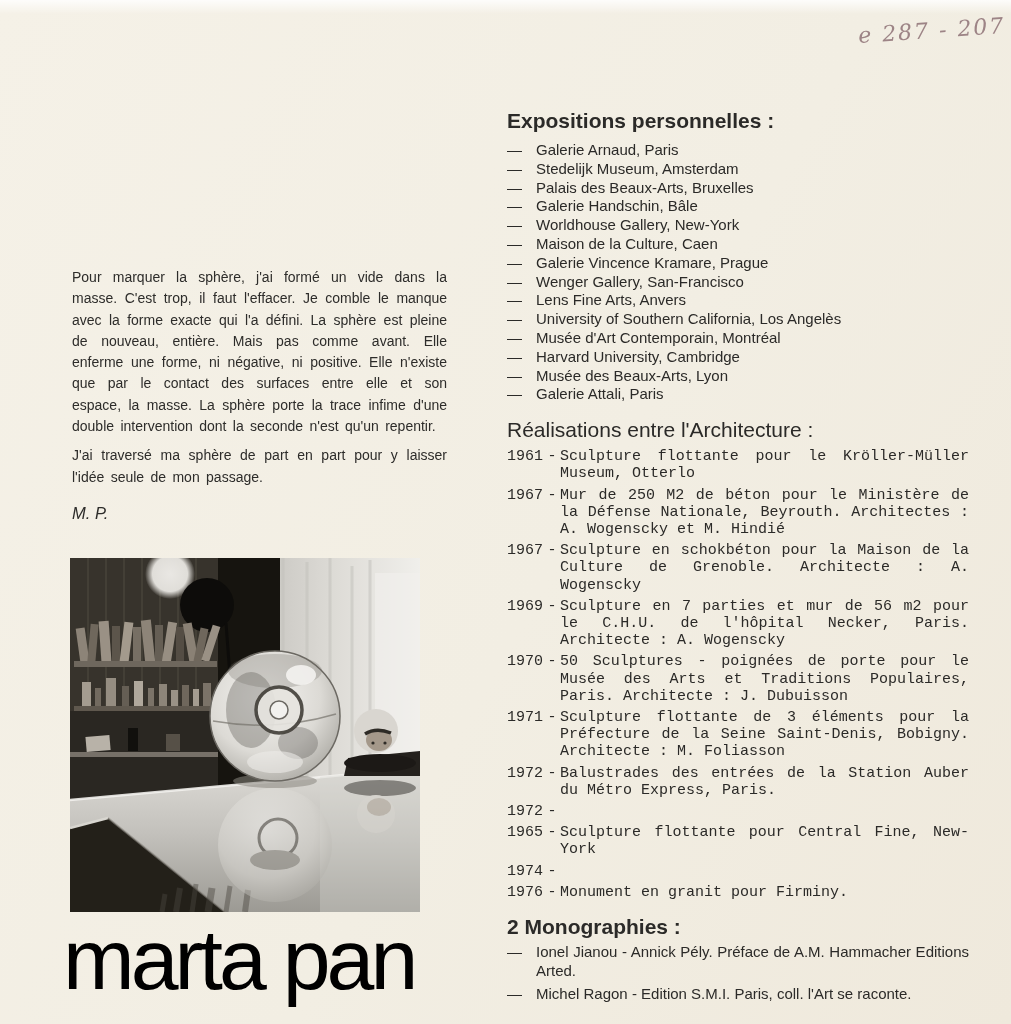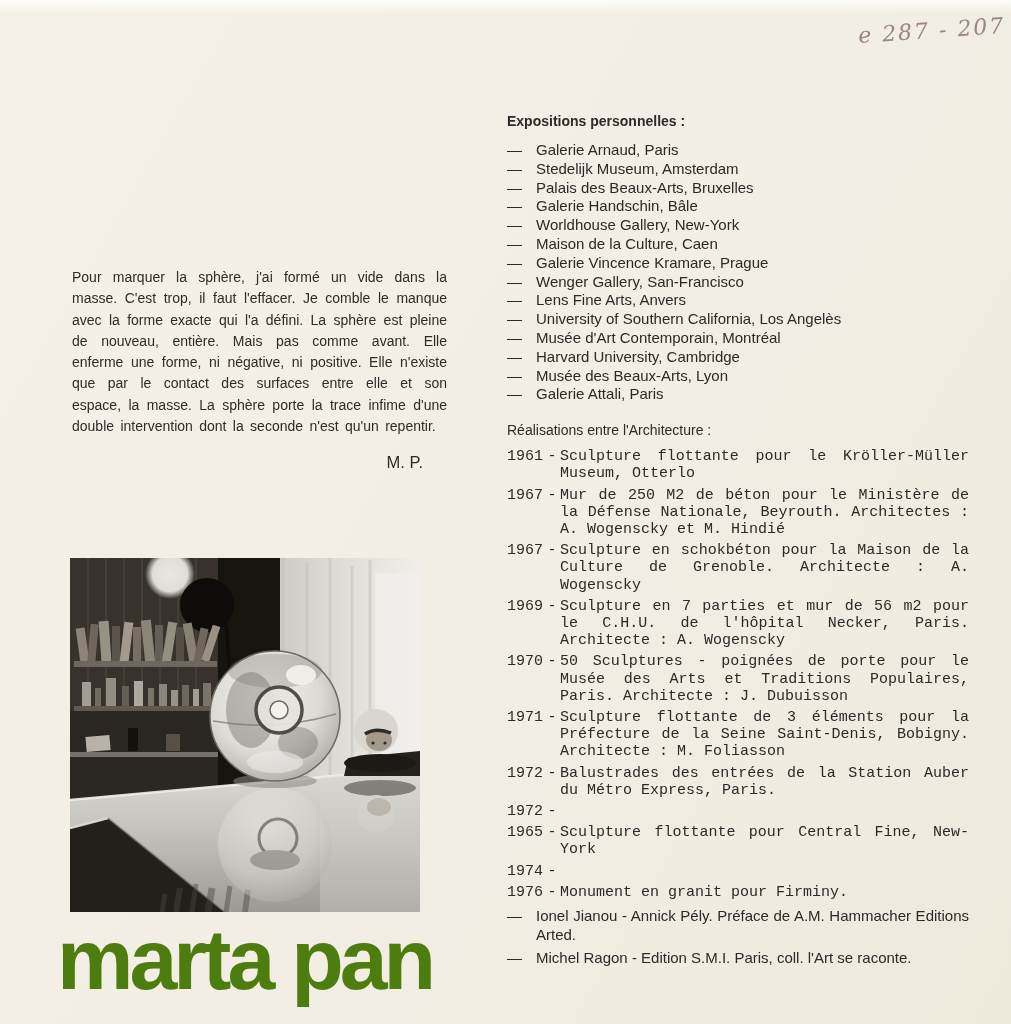--- a/index.html
+++ b/index.html
@@ -42,7 +42,7 @@
   
   .right-col{position:absolute;left:507px;top:95px;width:462px;font-size:15px;color:#2b2a28;}
   .birth{line-height:19px;}
-  .sec-head{font-size:14px;font-weight:normal;margin:16px 0 0 0;line-height:20px;}
+  .sec-head{font-size:21px;font-weight:normal;margin:16px 0 0 0;line-height:20px;}
   .sec-head.bold{font-weight:bold;}
   .list{margin-top:10px;}
   .list .li{display:flex;line-height:18.8px;}

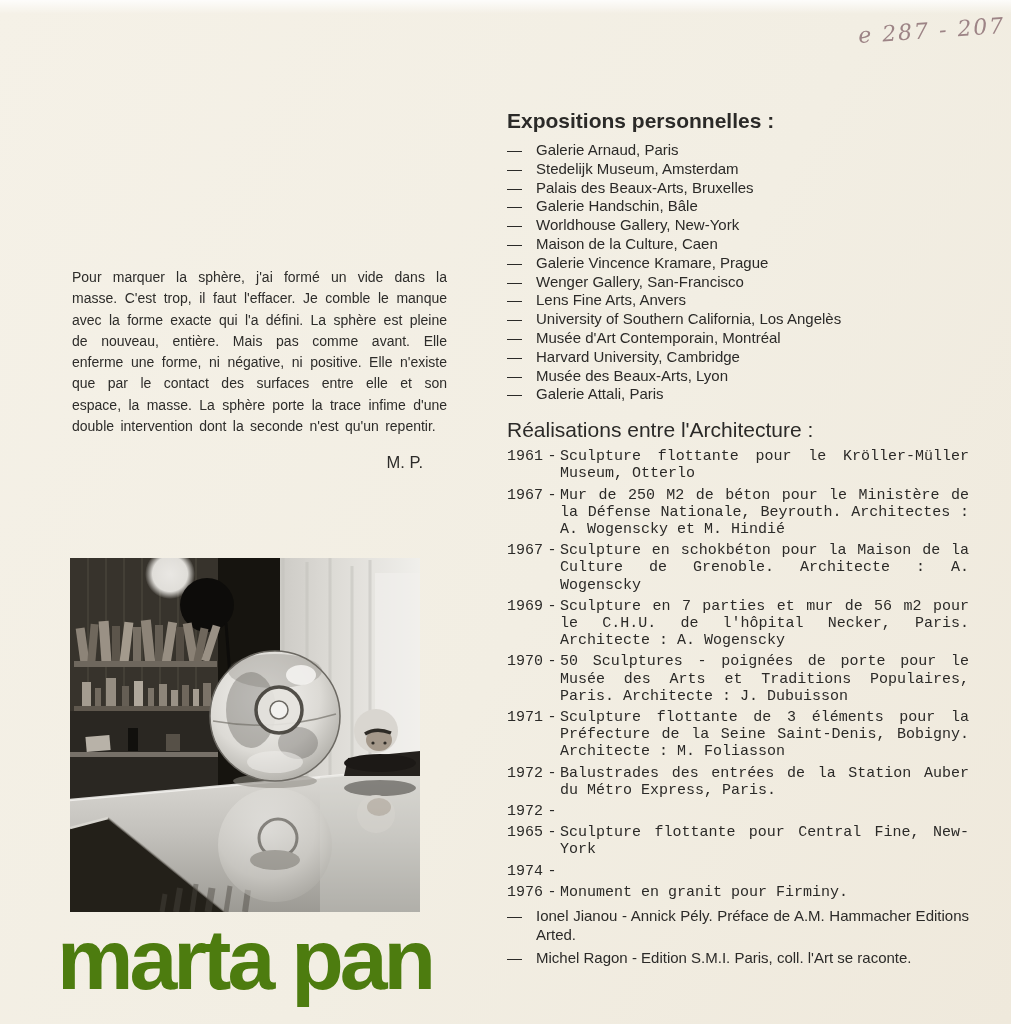--- a/index.html
+++ b/index.html
@@ -64,6 +64,7 @@
 
 <div class="left-col">
   <p class="quote">Pour marquer la sphère, j'ai formé un vide dans la masse. C'est trop, il faut l'effacer. Je comble le manque avec la forme exacte qui l'a défini. La sphère est pleine de nouveau, entière. Mais pas comme avant. Elle enferme une forme, ni négative, ni positive. Elle n'existe que par le contact des surfaces entre elle et son espace, la masse. La sphère porte la trace infime d'une double intervention dont la seconde n'est qu'un repentir.</p>
+  <p class="quote">J'ai traversé ma sphère de part en part pour y laisser l'idée seule de mon passage.</p>
   <div class="sig">M. P.</div>
 </div>
 

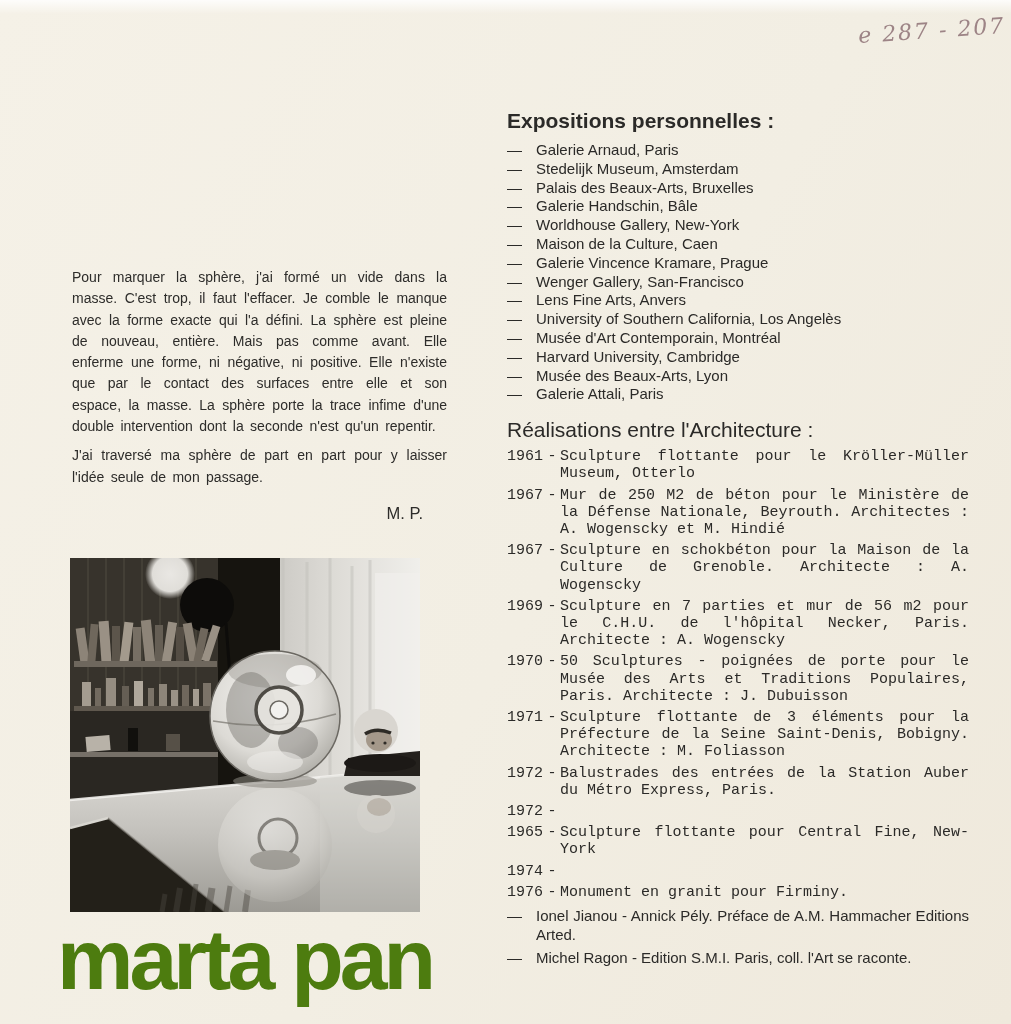--- a/index.html
+++ b/index.html
@@ -29,7 +29,7 @@
     text-align:justify;word-spacing:2.5px;color:#2d2c2a;
   }
   .quote + .quote{margin-top:8px;}
-  .sig{margin-top:16px;text-align:right;padding-right:24px;font-size:16.5px;color:#2d2c2a;}
+  .sig{margin-top:16px;padding-right:24px;font-size:16.5px;color:#2d2c2a;font-style:italic;}
   
   .photo{position:absolute;left:70px;top:558px;width:350px;height:354px;}
   .photo svg{display:block;width:100%;height:100%;}

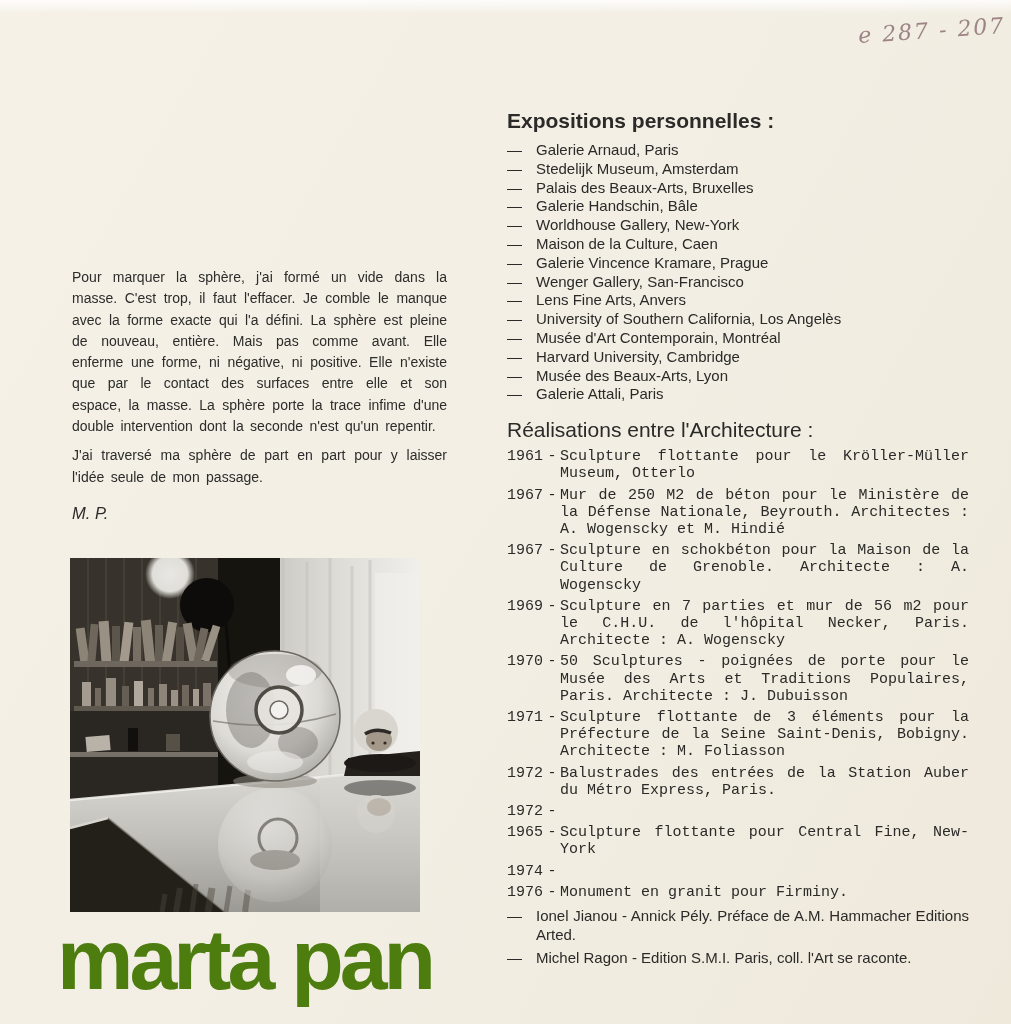--- a/index.html
+++ b/index.html
@@ -35,9 +35,9 @@
   .photo svg{display:block;width:100%;height:100%;}
   
   .brand{
-    position:absolute;left:57px;top:916px;
-    font-size:86px;font-weight:bold;line-height:1;
-    letter-spacing:-4px;color:#4d7c0f;white-space:nowrap;
+    position:absolute;left:63px;top:916px;
+    font-size:86px;font-weight:normal;line-height:1;
+    letter-spacing:-4px;color:#000000;white-space:nowrap;
   }
   
   .right-col{position:absolute;left:507px;top:95px;width:462px;font-size:15px;color:#2b2a28;}

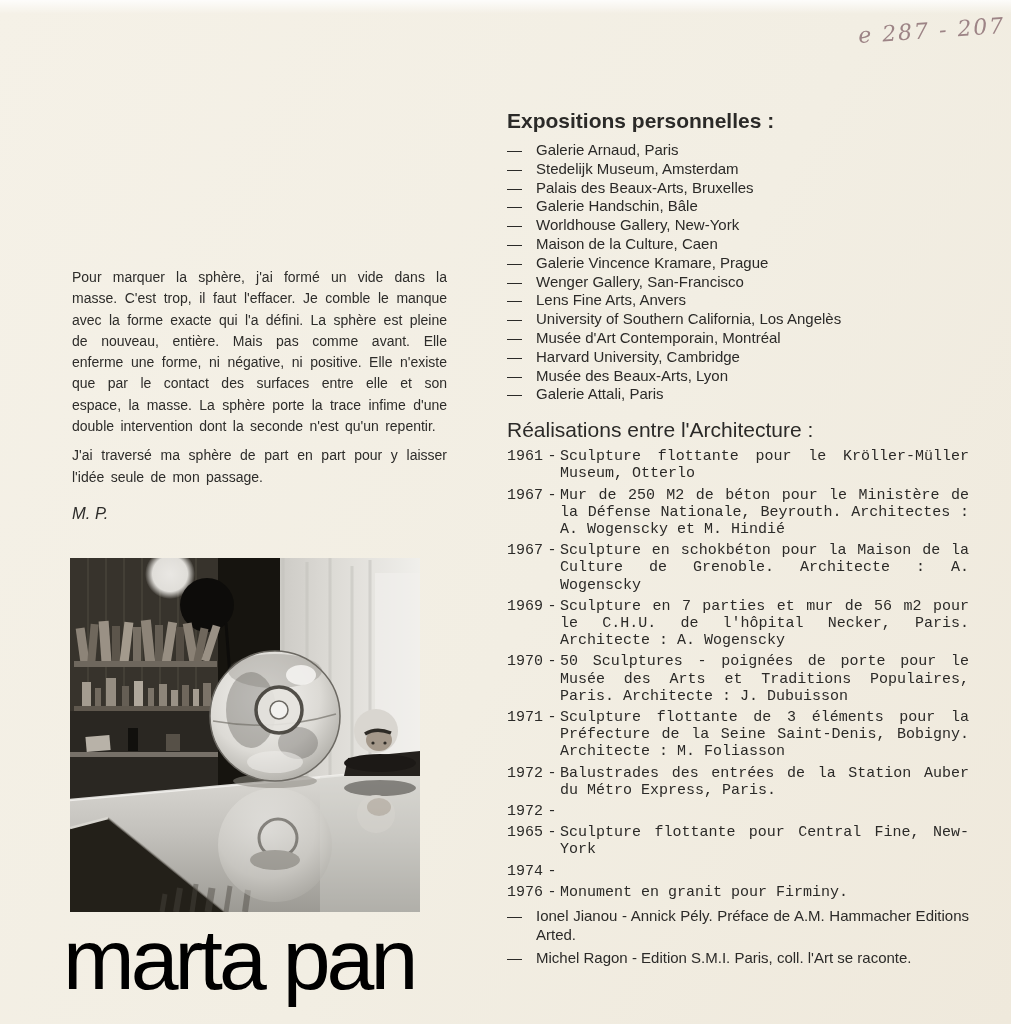--- a/index.html
+++ b/index.html
@@ -337,6 +337,7 @@
       </div>
     </div>
 
+  <h2 class="sec-head bold">2 Monographies :</h2>
   <div class="list mono-list">
 
   <div class="li">

